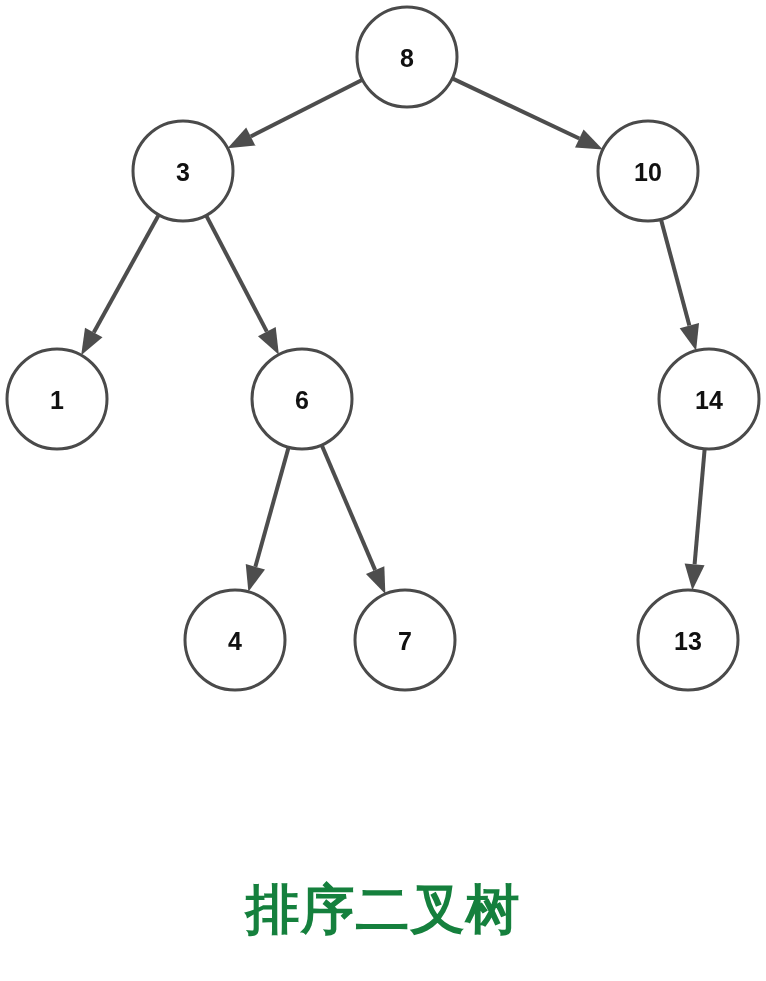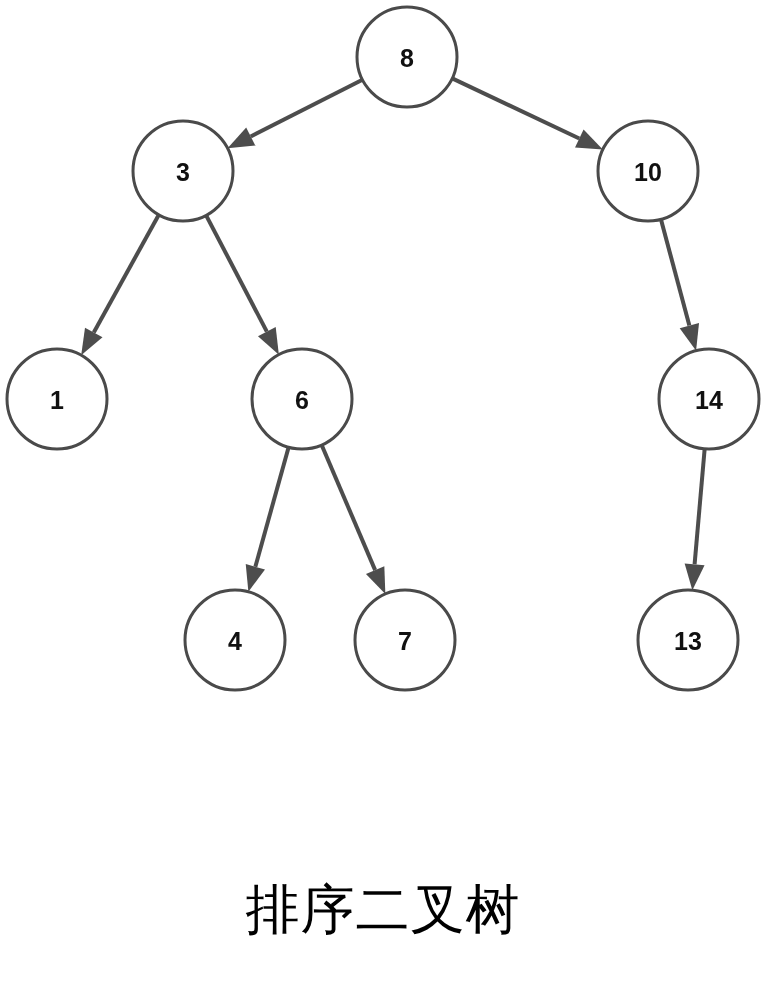--- a/index.html
+++ b/index.html
@@ -62,8 +62,8 @@
     text-align: center;
     font-family: "Liberation Sans", "DejaVu Sans", sans-serif;
     font-size: 54px;
-    font-weight: normal;
-    color: #000000;
+    font-weight: bold;
+    color: #15803d;
     letter-spacing: 1px;
     line-height: 1.1;
     white-space: nowrap;

